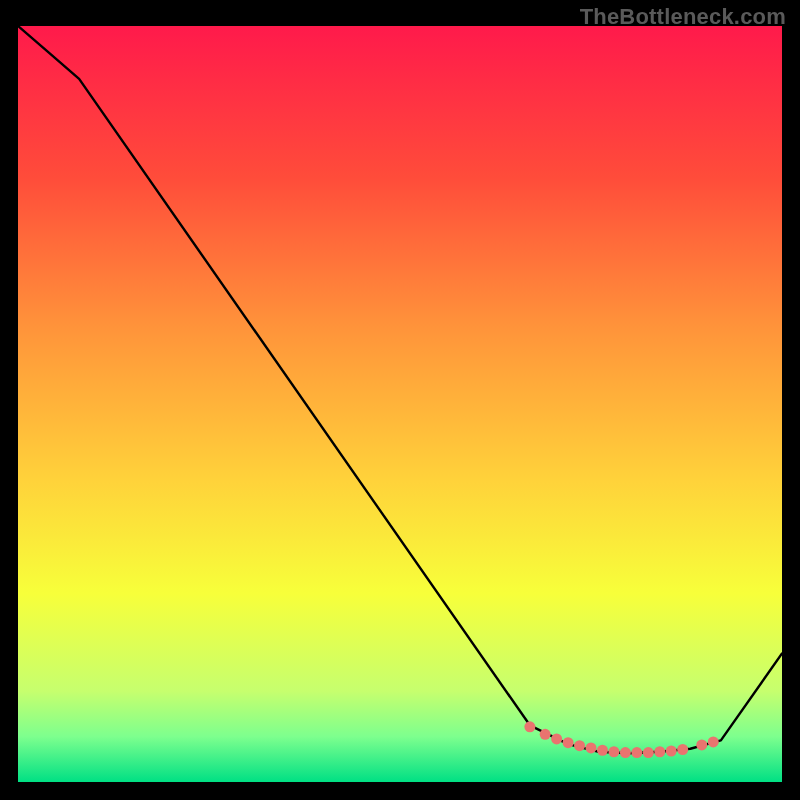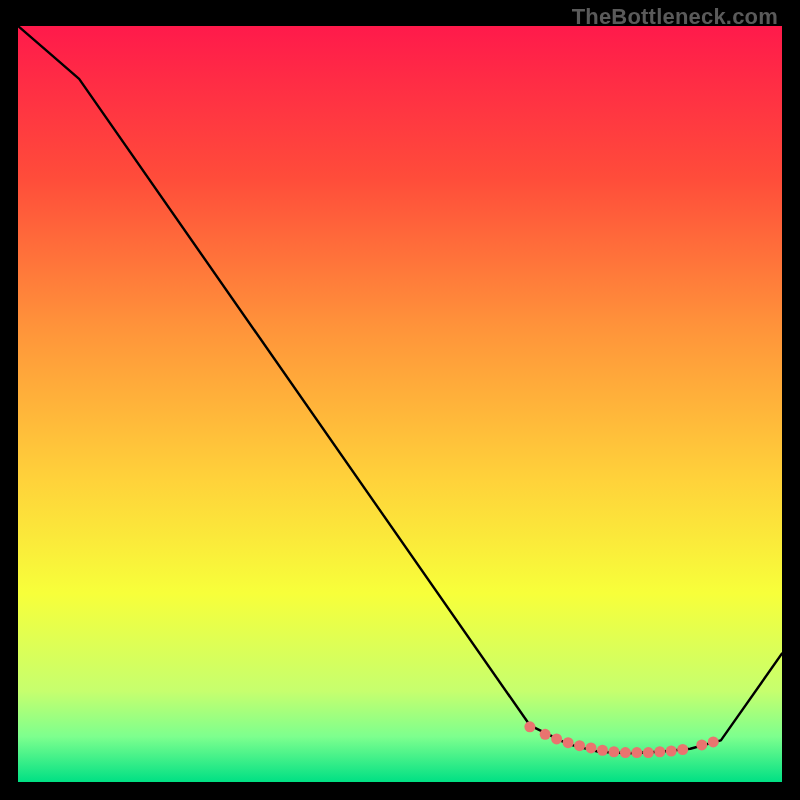--- a/index.html
+++ b/index.html
@@ -19,7 +19,7 @@
   .watermark {
     position: absolute;
     top: 4px;
-    right: 22px;
+    right: 14px;
     font-size: 22px;
     color: #5a5a5a;
     font-weight: 600;

